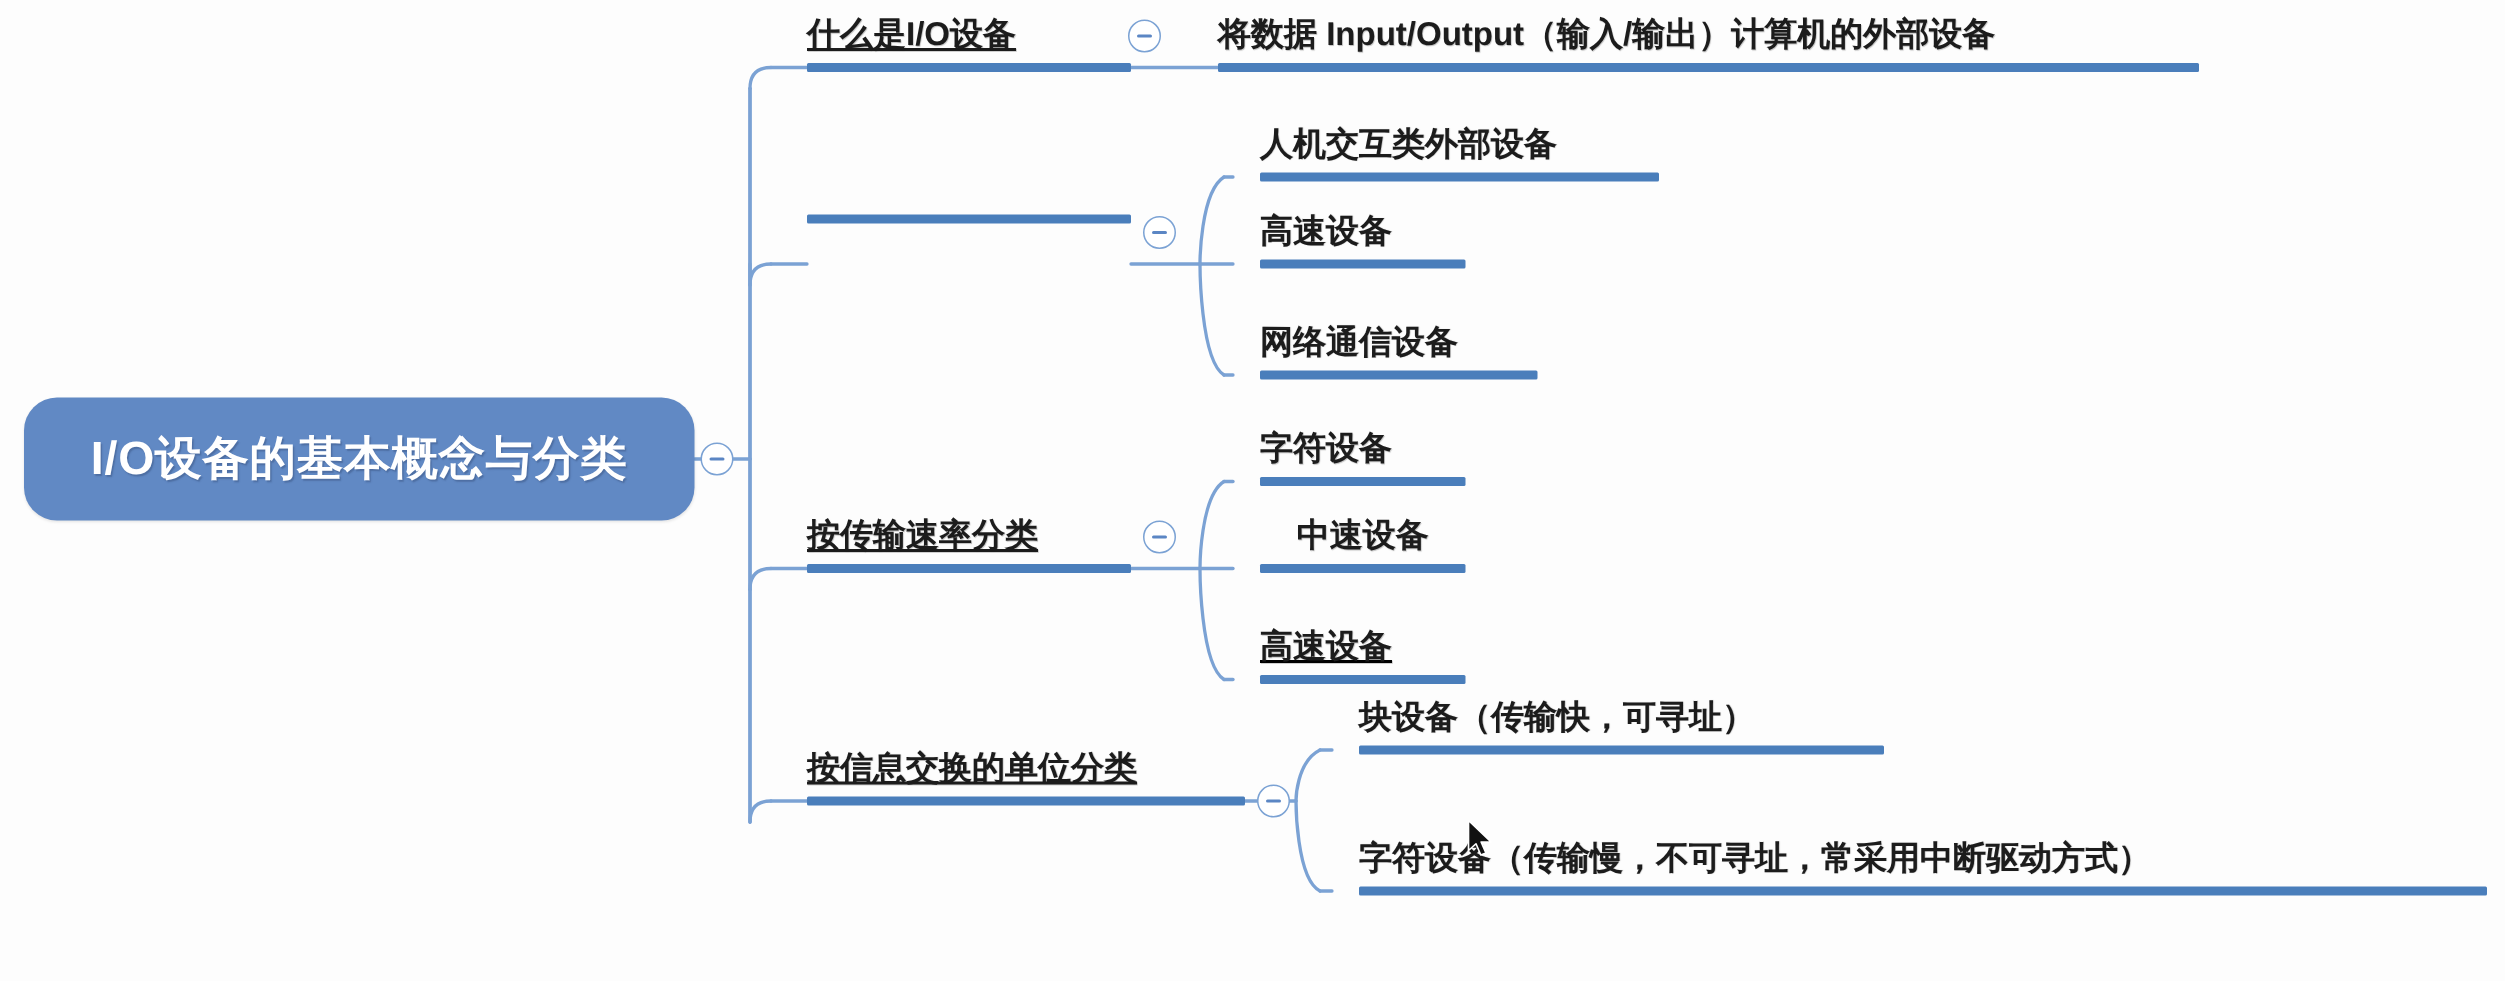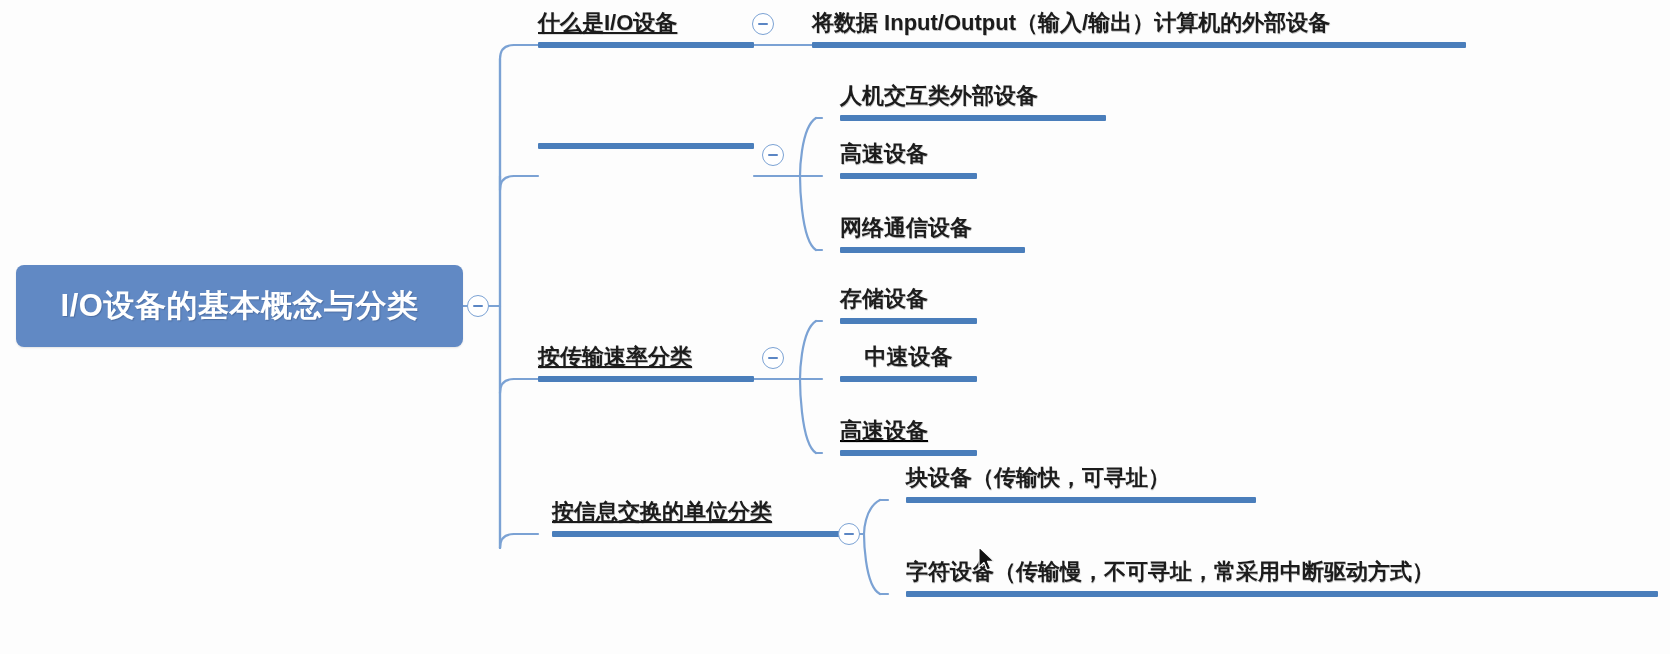--- a/index.html
+++ b/index.html
@@ -33,7 +33,7 @@
     width: 447px;
     height: 82px;
     background: #6189c4;
-    border-radius: 8px;
+    border-radius: 22px;
     display: flex;
     align-items: center;
     justify-content: center;

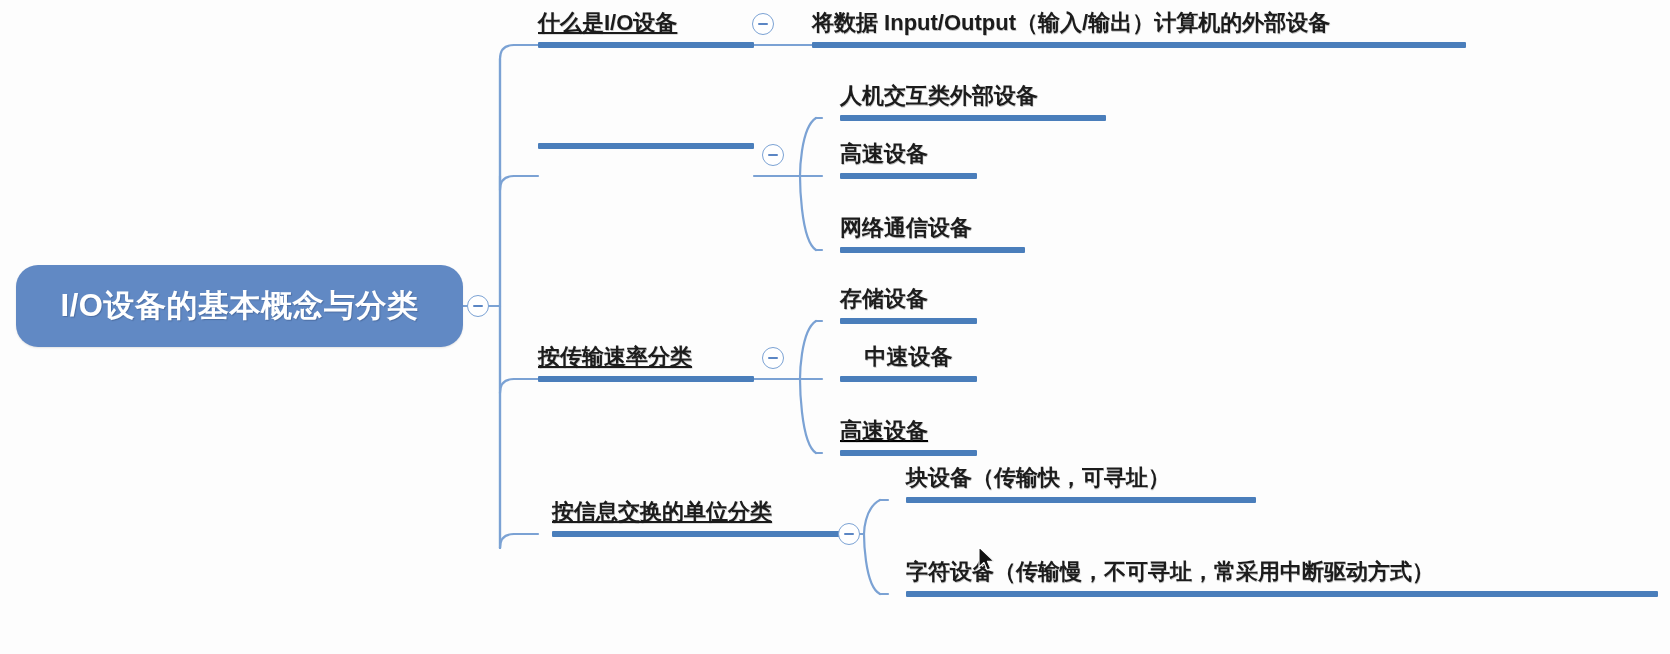--- a/index.html
+++ b/index.html
@@ -196,7 +196,7 @@
   </div>
 
   <div class="topic level3" style="left:840px; top:284px; width:137px;">
-    <div class="t-text">存储设备</div>
+    <div class="t-text">字符设备</div>
     <div class="t-bar"></div>
   </div>
   <div class="topic level3" style="left:840px; top:342px; width:137px;text-align:center;">

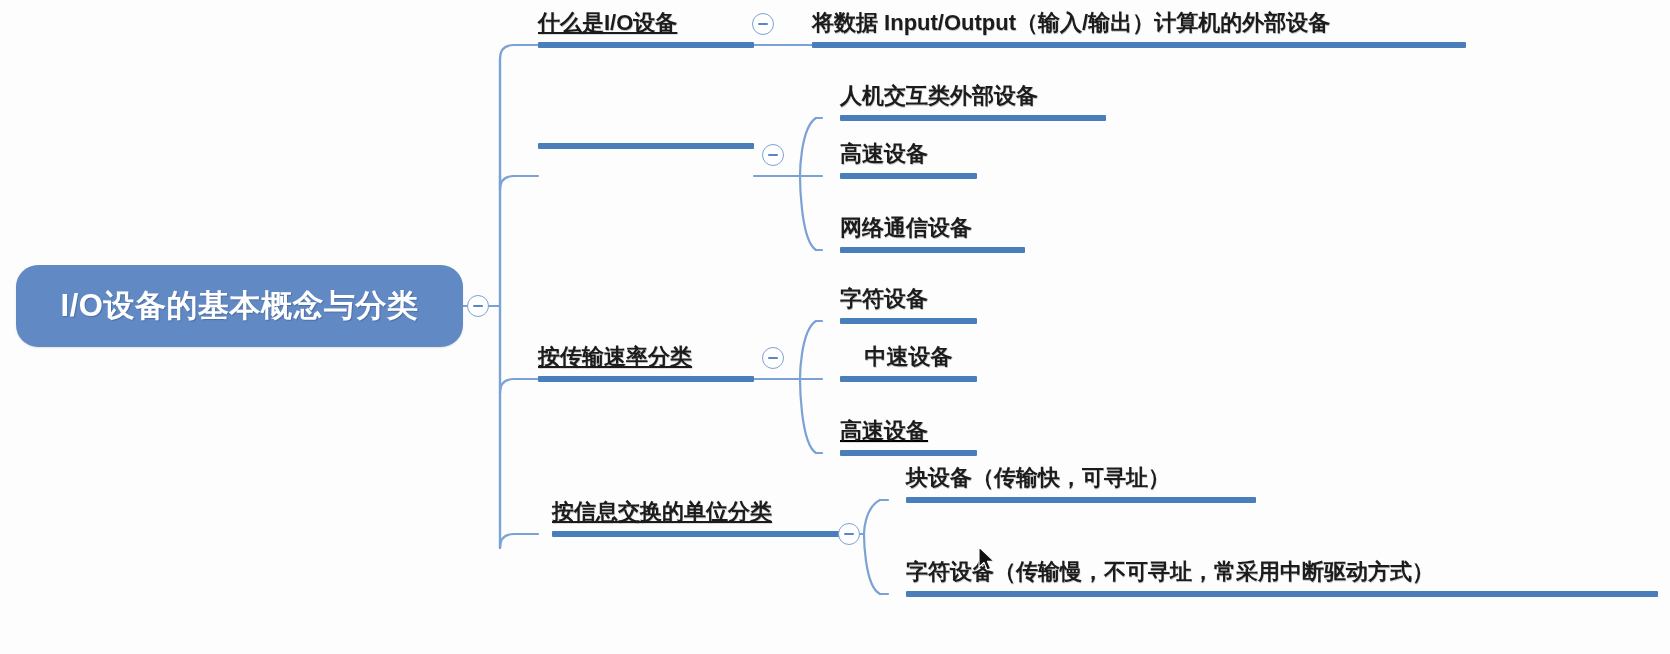--- a/index.html
+++ b/index.html
@@ -208,7 +208,7 @@
     <div class="t-bar"></div>
   </div>
 
-  <div class="topic level2" style="left:552px; top:497px; width:292px;">
+  <div class="topic level2" style="left:538px; top:497px; width:292px;">
     <div class="t-text">按信息交换的单位分类</div>
     <div class="t-bar"></div>
   </div>

